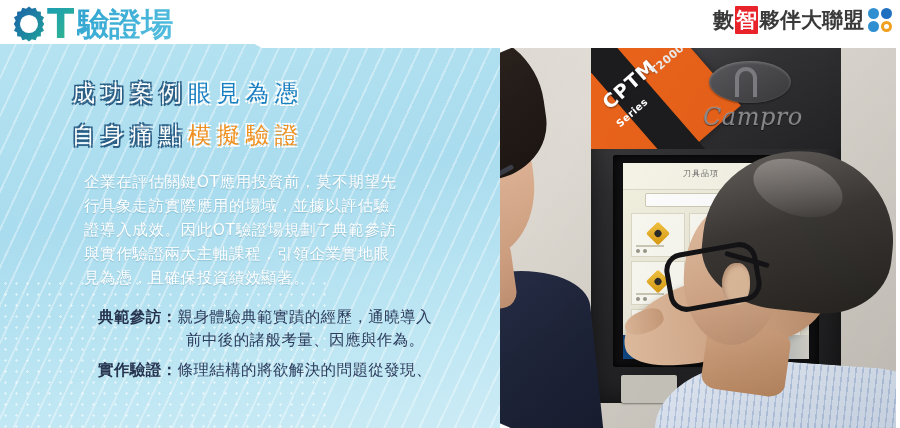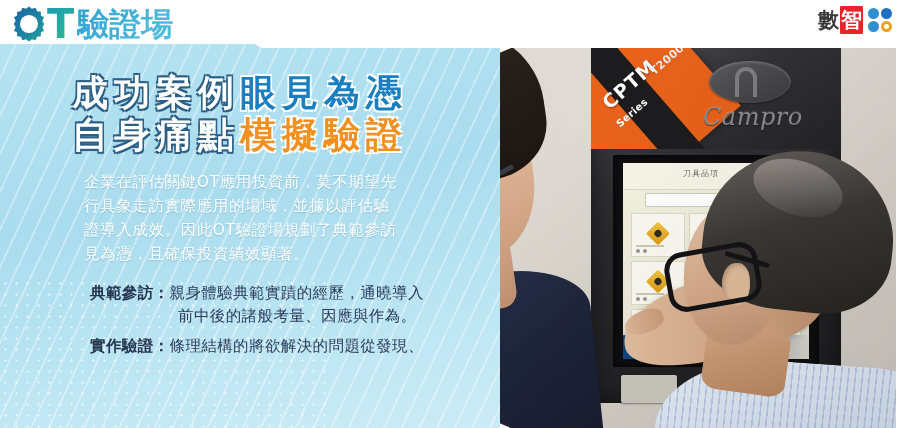--- a/index.html
+++ b/index.html
@@ -401,6 +401,7 @@
       <span class="alliance-text">
         <span>數</span>
           <span class="hl">智</span>
+          <span>夥伴大聯盟</span>
       </span>
       <span class="dots4">
         <i class="dot d1"></i>

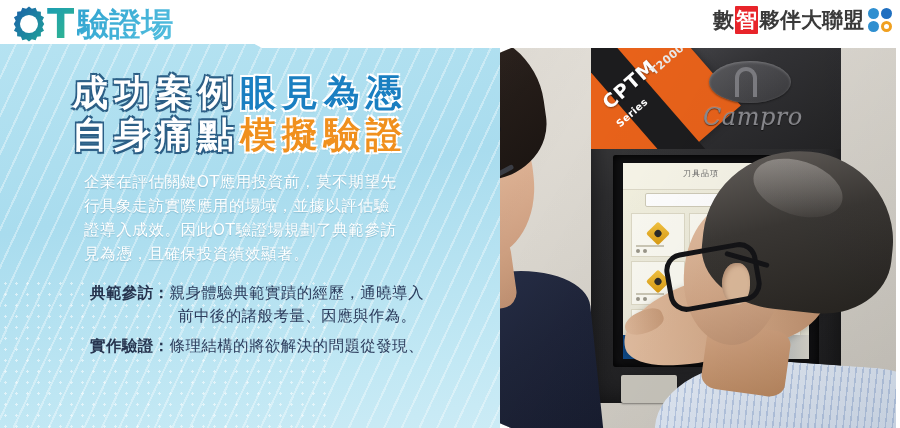--- a/index.html
+++ b/index.html
@@ -70,7 +70,7 @@
   .content{position:absolute;left:0;top:48px;width:540px;height:380px;z-index:10;}
   .title{margin:24px 0 0 0;padding:0 0 0 72px;}
   .title-line{
-    font-size:36px;line-height:42px;font-weight:bold;letter-spacing:6px;white-space:nowrap;
+    font-size:23px;line-height:42px;font-weight:normal;letter-spacing:6px;white-space:nowrap;
   }
   .t-white{
     color:#ffffff;

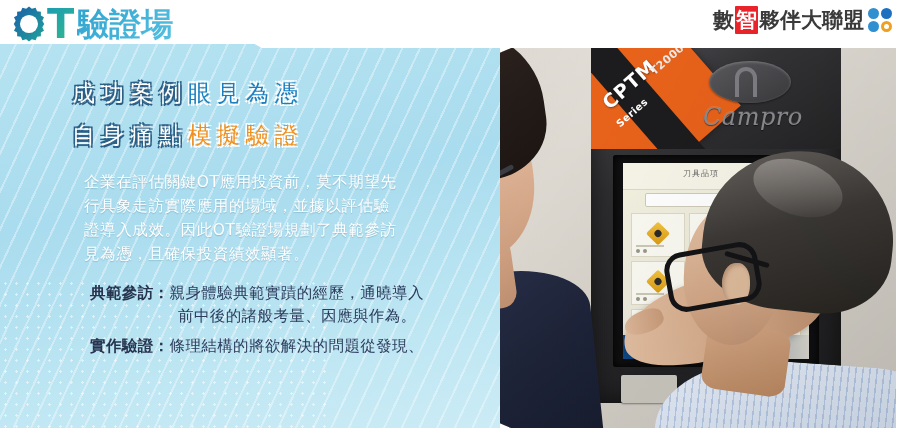--- a/index.html
+++ b/index.html
@@ -427,6 +427,7 @@
       <div>企業在評估關鍵OT應用投資前，莫不期望先</div>
       <div>行具象走訪實際應用的場域，並據以評估驗</div>
       <div>證導入成效。因此OT驗證場規劃了典範參訪</div>
+      <div>與實作驗證兩大主軸課程，引領企業實地眼</div>
       <div>見為憑，且確保投資績效顯著。</div>
     </div>
 

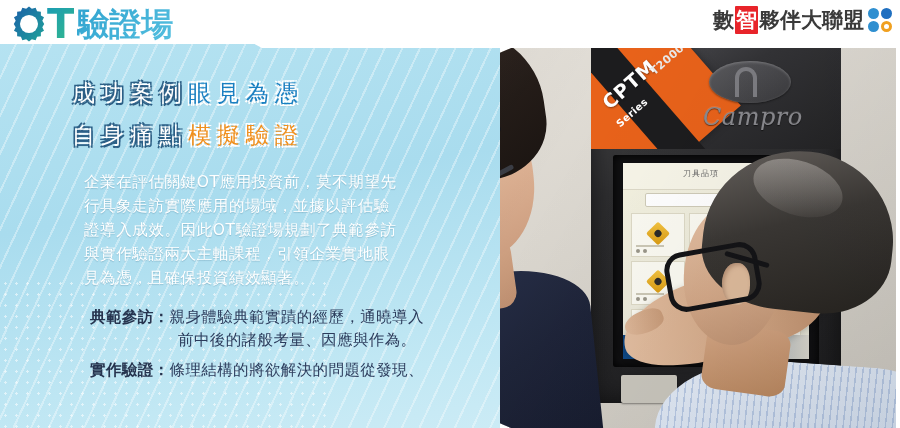--- a/index.html
+++ b/index.html
@@ -94,7 +94,7 @@
     text-shadow:0 1px 1px rgba(40,90,120,.25);
   }
   .body-text div{white-space:nowrap;}
-  .bullets{margin:12px 0 0 4px;padding:0 0 0 86px;}
+  .bullets{margin:12px 0 0 12px;padding:0 0 0 86px;}
   .bullet{margin-bottom:7px;}
   .bullet-row{
     font-size:15.5px;line-height:23px;color:#2c3c5c;letter-spacing:.4px;white-space:nowrap;

